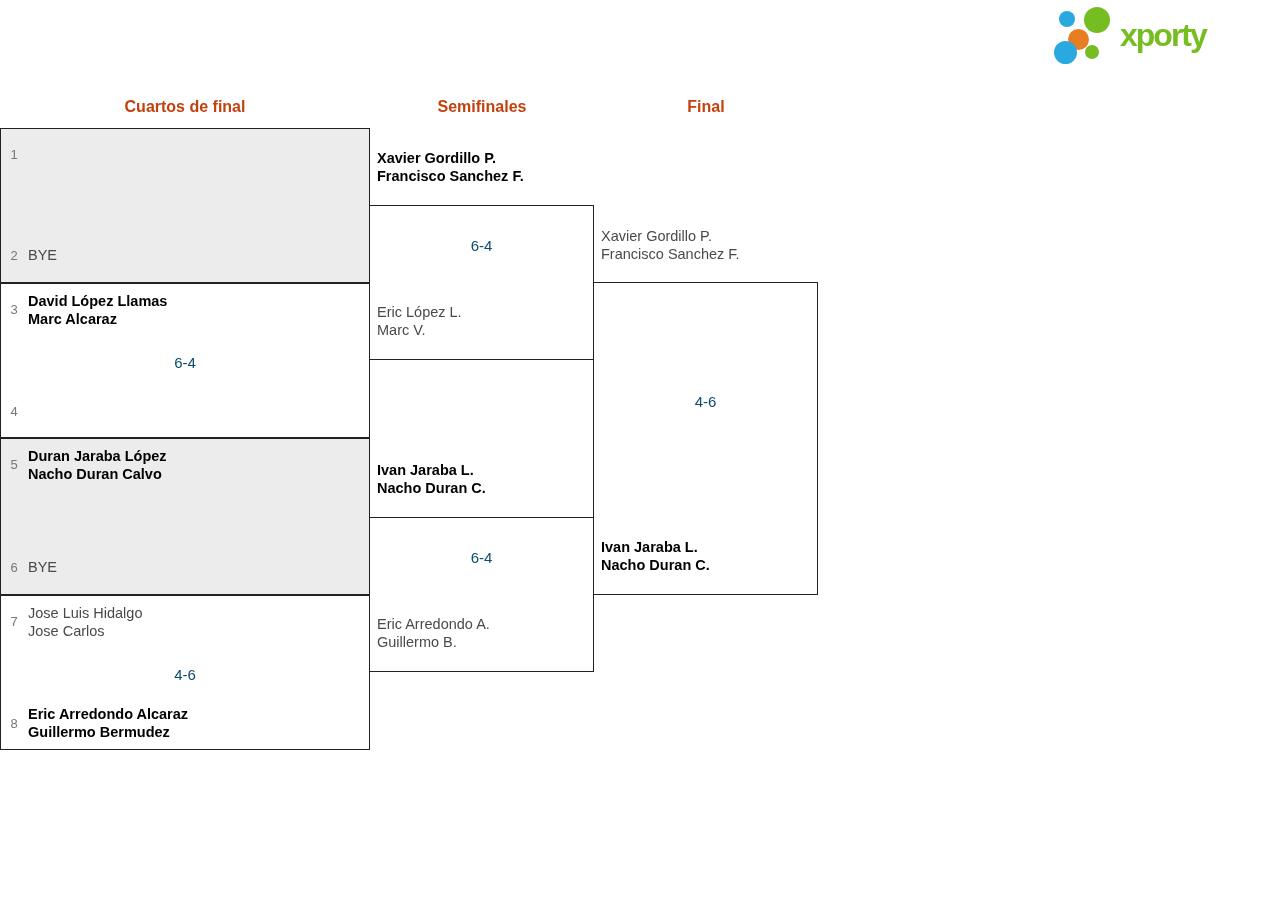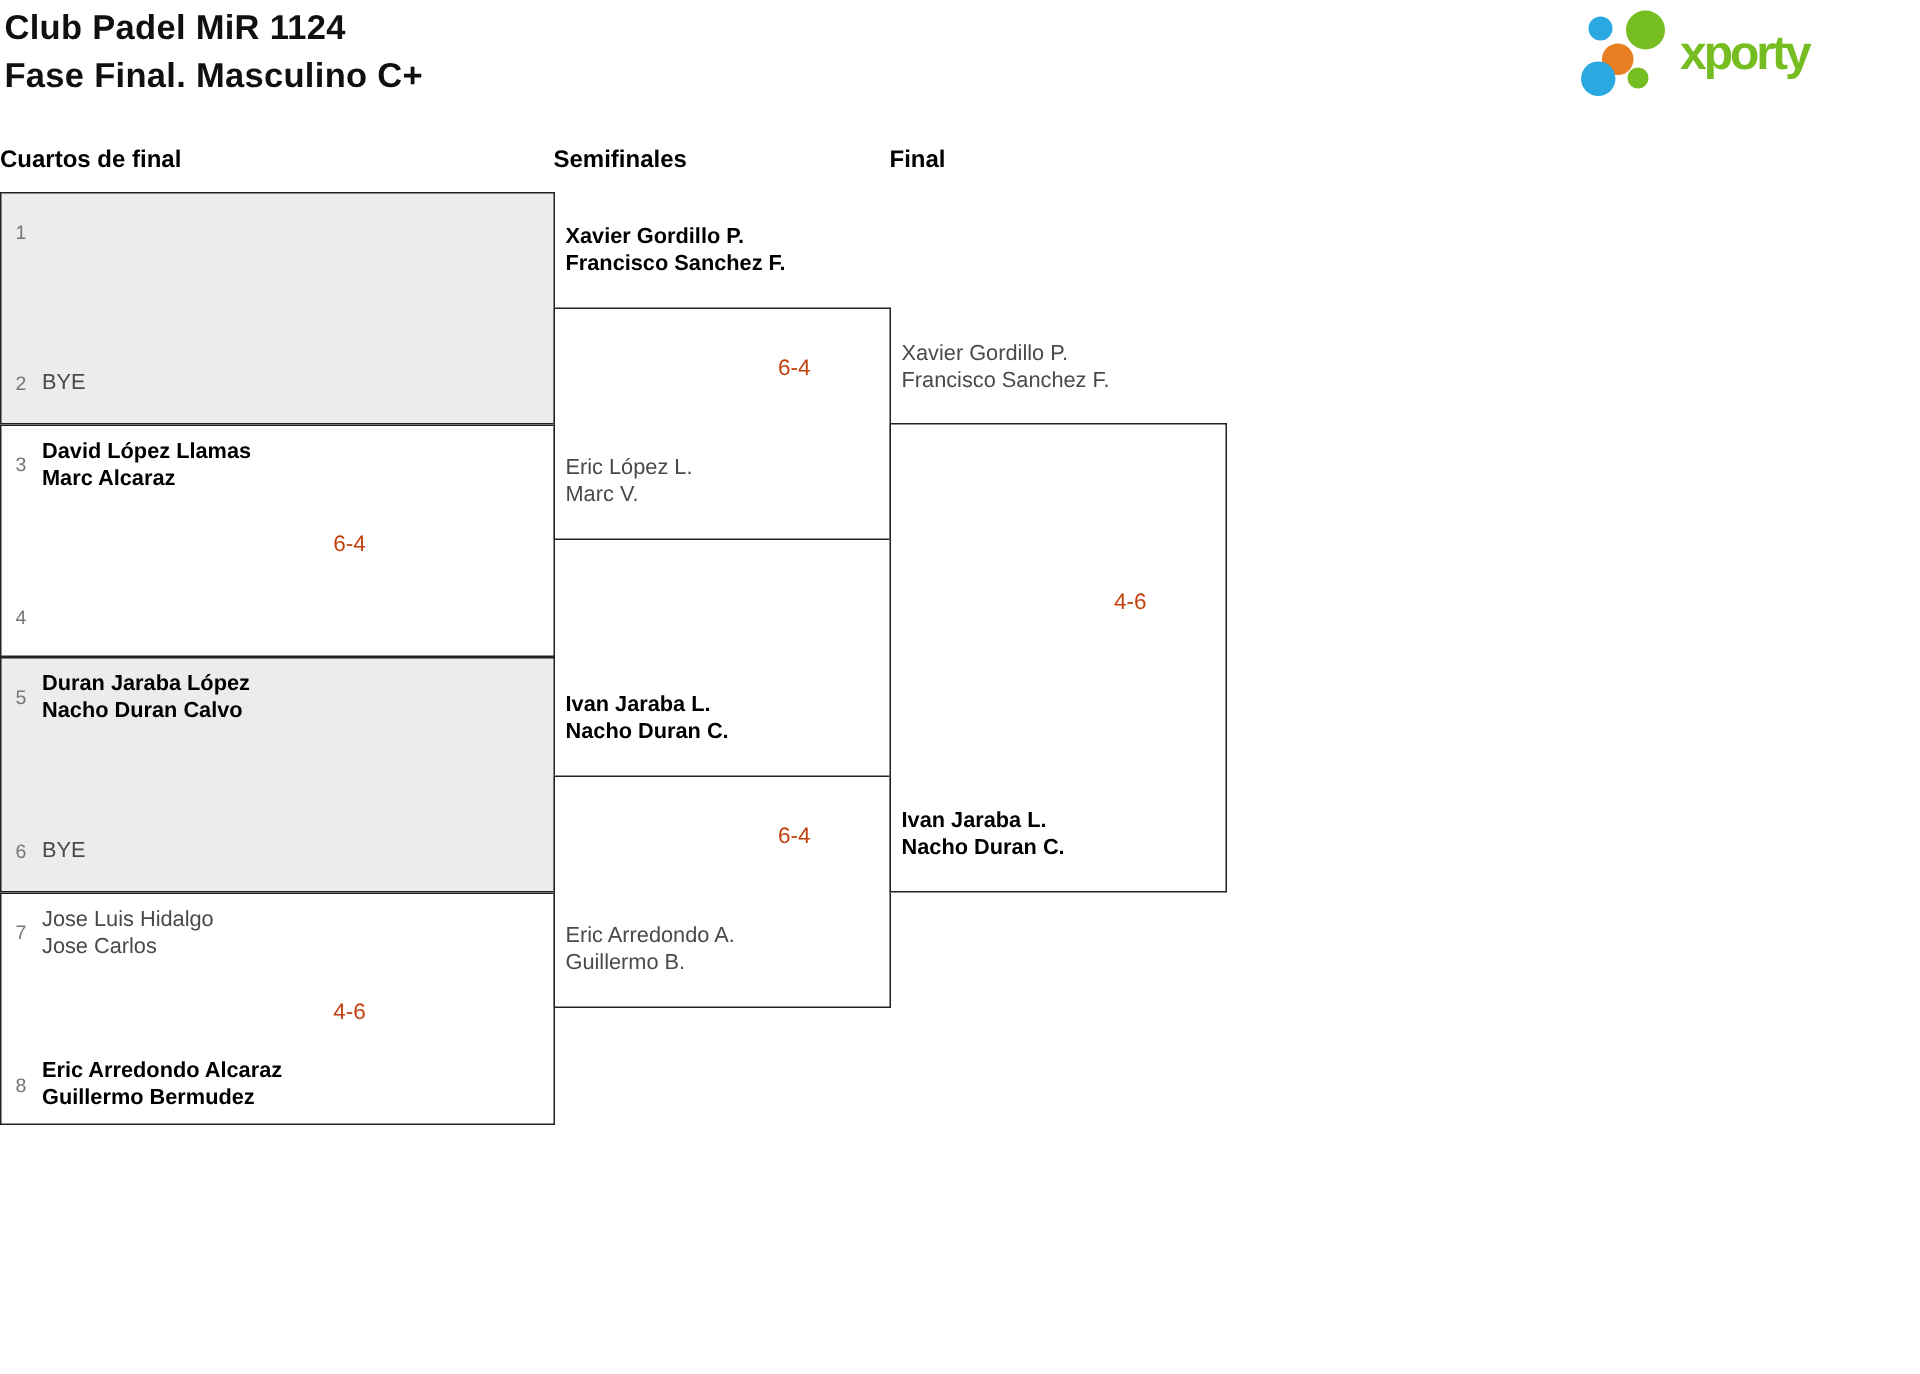--- a/index.html
+++ b/index.html
@@ -67,10 +67,6 @@
 
 <div class="canvas">
 
-  <div class="page-title">
-    <div>Club Padel MiR 1124</div>
-    <div>Fase Final. Masculino C+</div>
-  </div>
 
   <div class="logo">
     <span class="dot d1"></span>

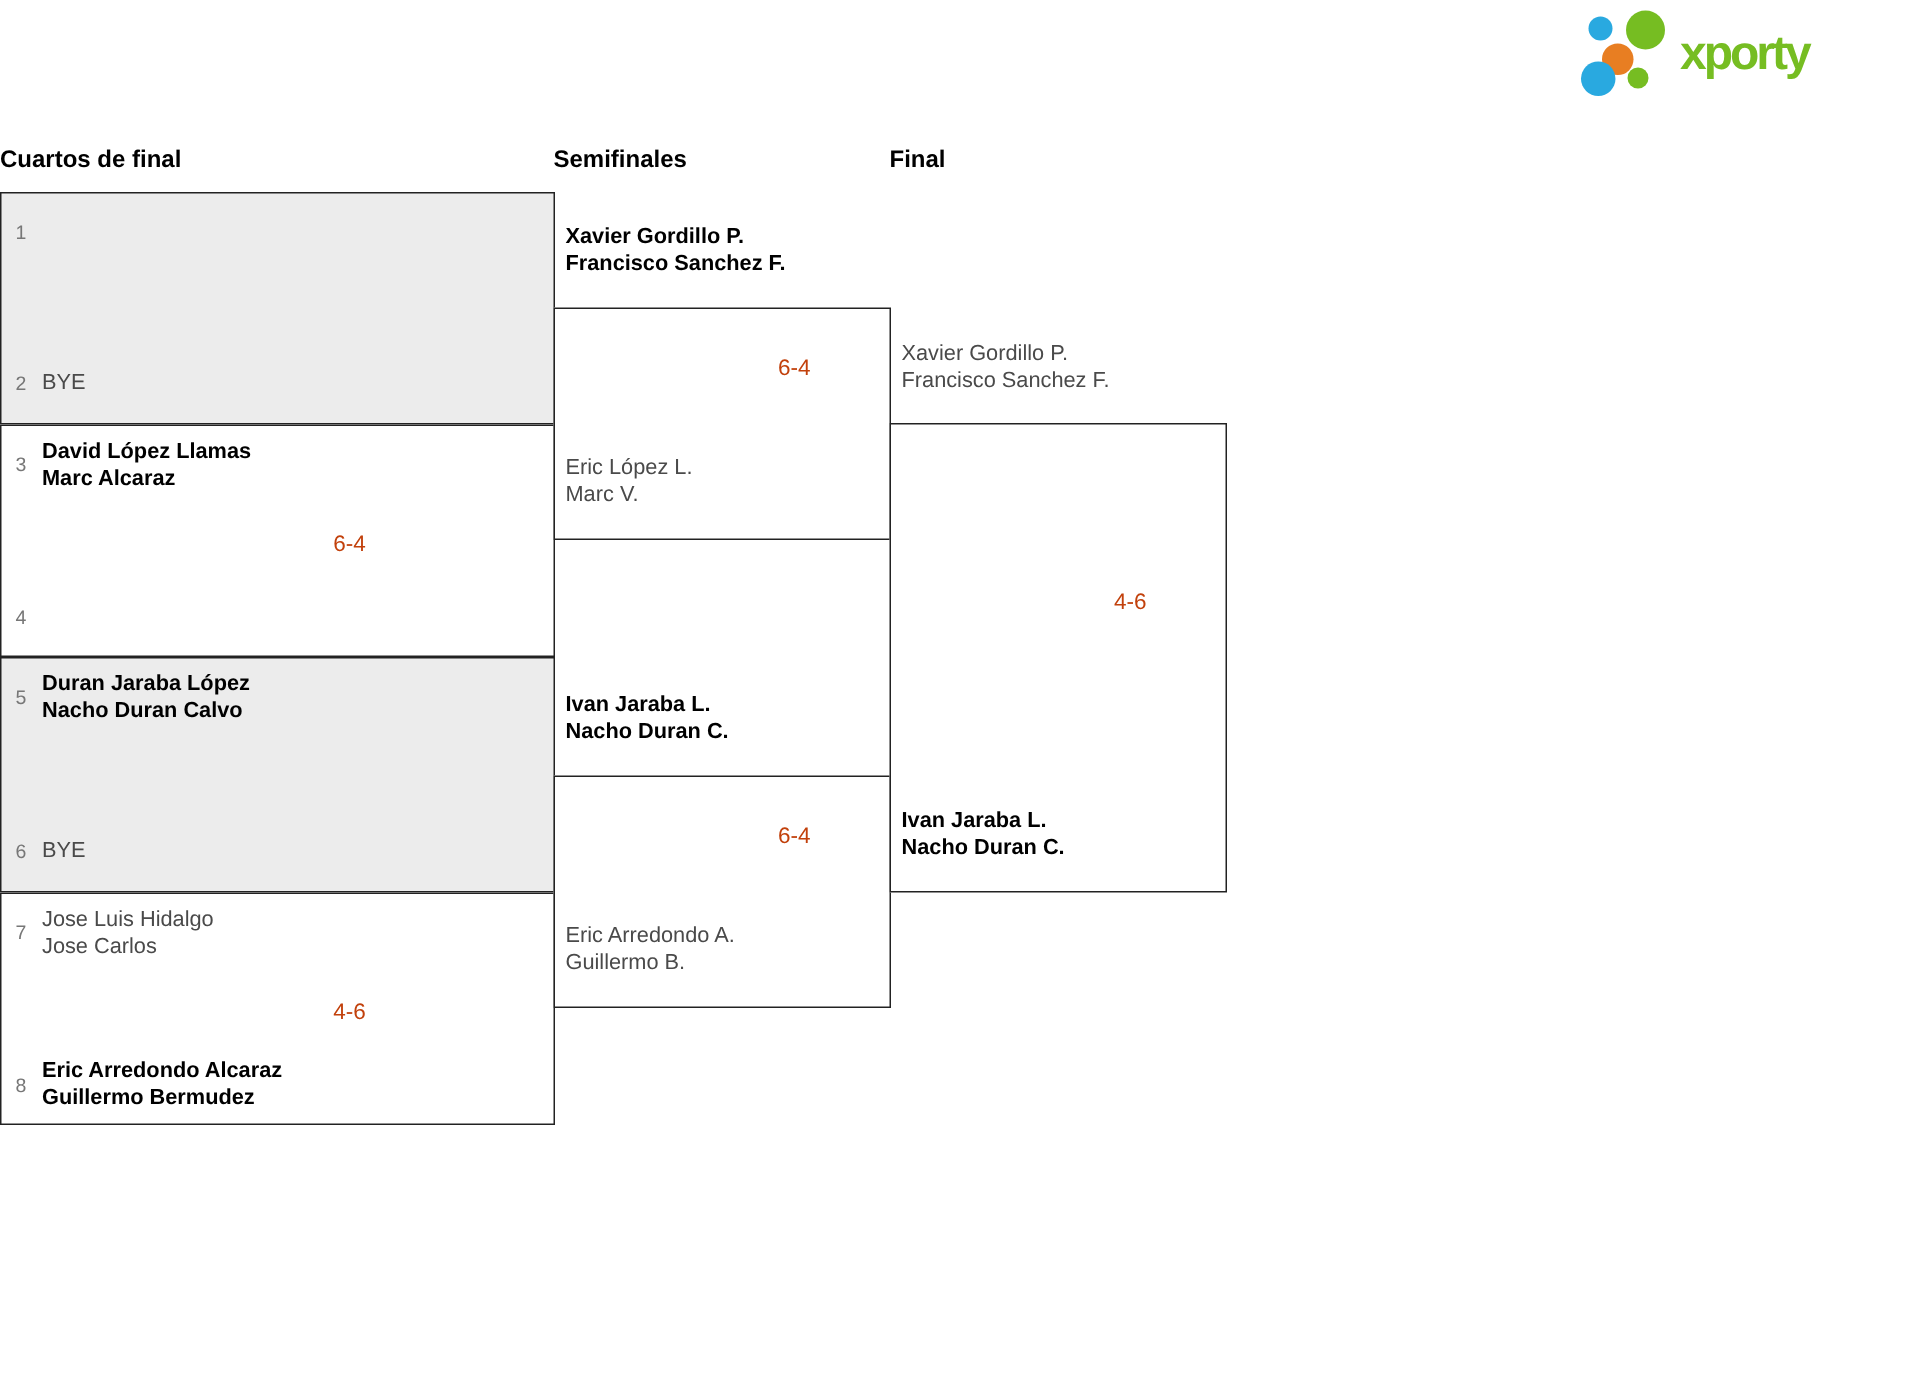--- a/index.html
+++ b/index.html
@@ -20,7 +20,7 @@
   .wordmark{position:absolute;left:70px;top:4px;font-size:32px;line-height:52px;font-weight:bold;color:#76bd22;letter-spacing:-2px;}
 
   
-  .col-header{position:absolute;top:98px;font-size:16px;font-weight:bold;color:#000000;text-align:left;}
+  .col-header{position:absolute;top:98px;font-size:16px;font-weight:bold;color:#c2410c;text-align:center;}
   .col-header.h1{left:0;width:370px;}
   .col-header.h2{left:369px;width:226px;}
   .col-header.h3{left:593px;width:226px;}

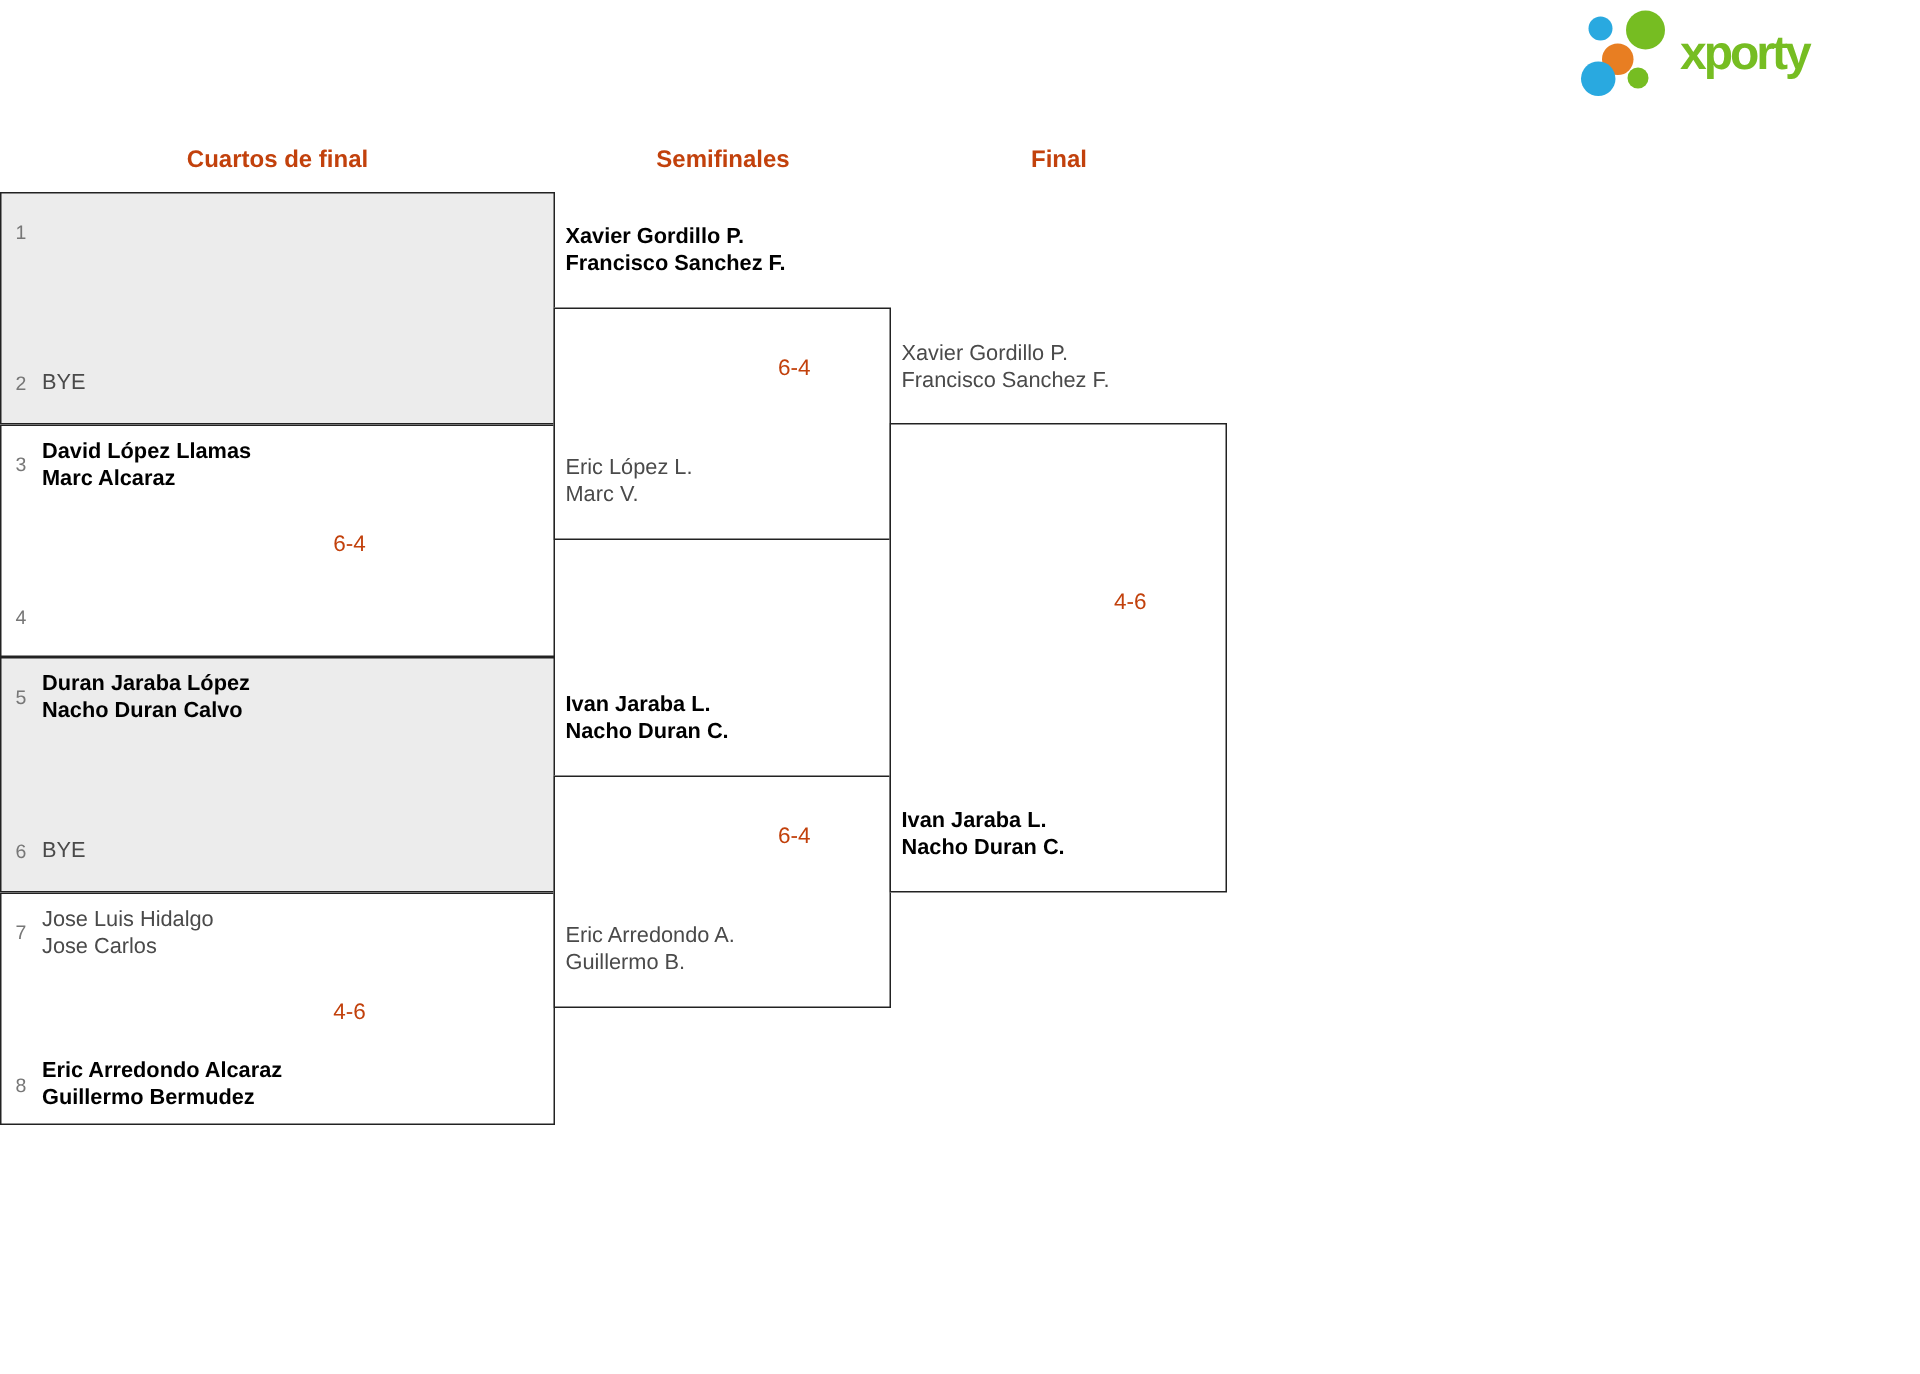--- a/index.html
+++ b/index.html
@@ -41,7 +41,7 @@
   .team{position:absolute;font-size:14.5px;line-height:18px;color:#4a4a4a;white-space:nowrap;}
   .team.winner{font-weight:bold;color:#000;}
   .seed{position:absolute;left:4px;width:18px;text-align:center;font-size:13px;line-height:16px;color:#777;}
-  .score{position:absolute;left:0;width:100%;text-align:center;font-size:15px;line-height:18px;color:#c2410c;padding-left:48px;}
+  .score{position:absolute;left:0;width:100%;text-align:center;font-size:15px;line-height:18px;color:#0c4a6e;}
 
   
   .qf .team-top{left:27px;top:8px;}

